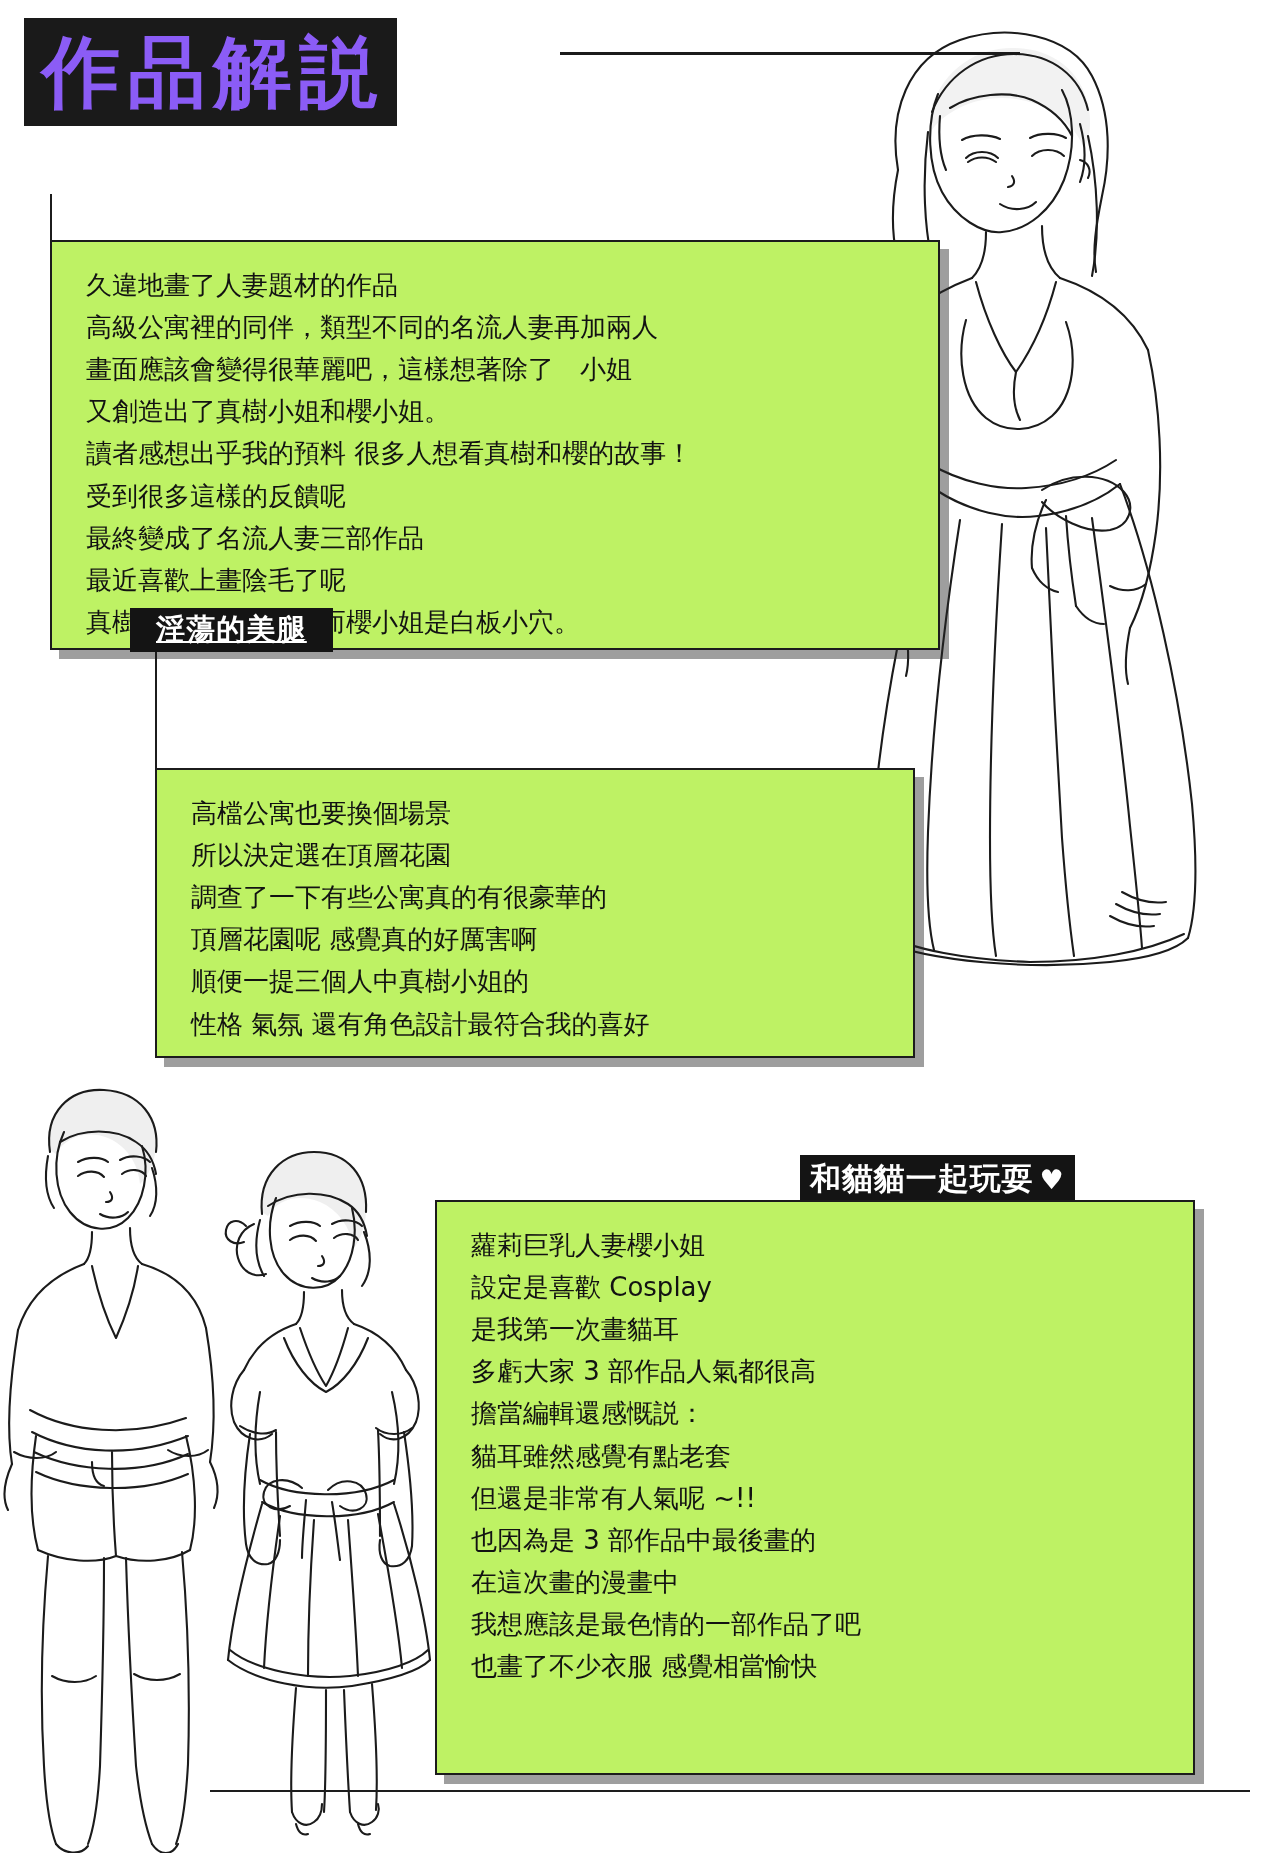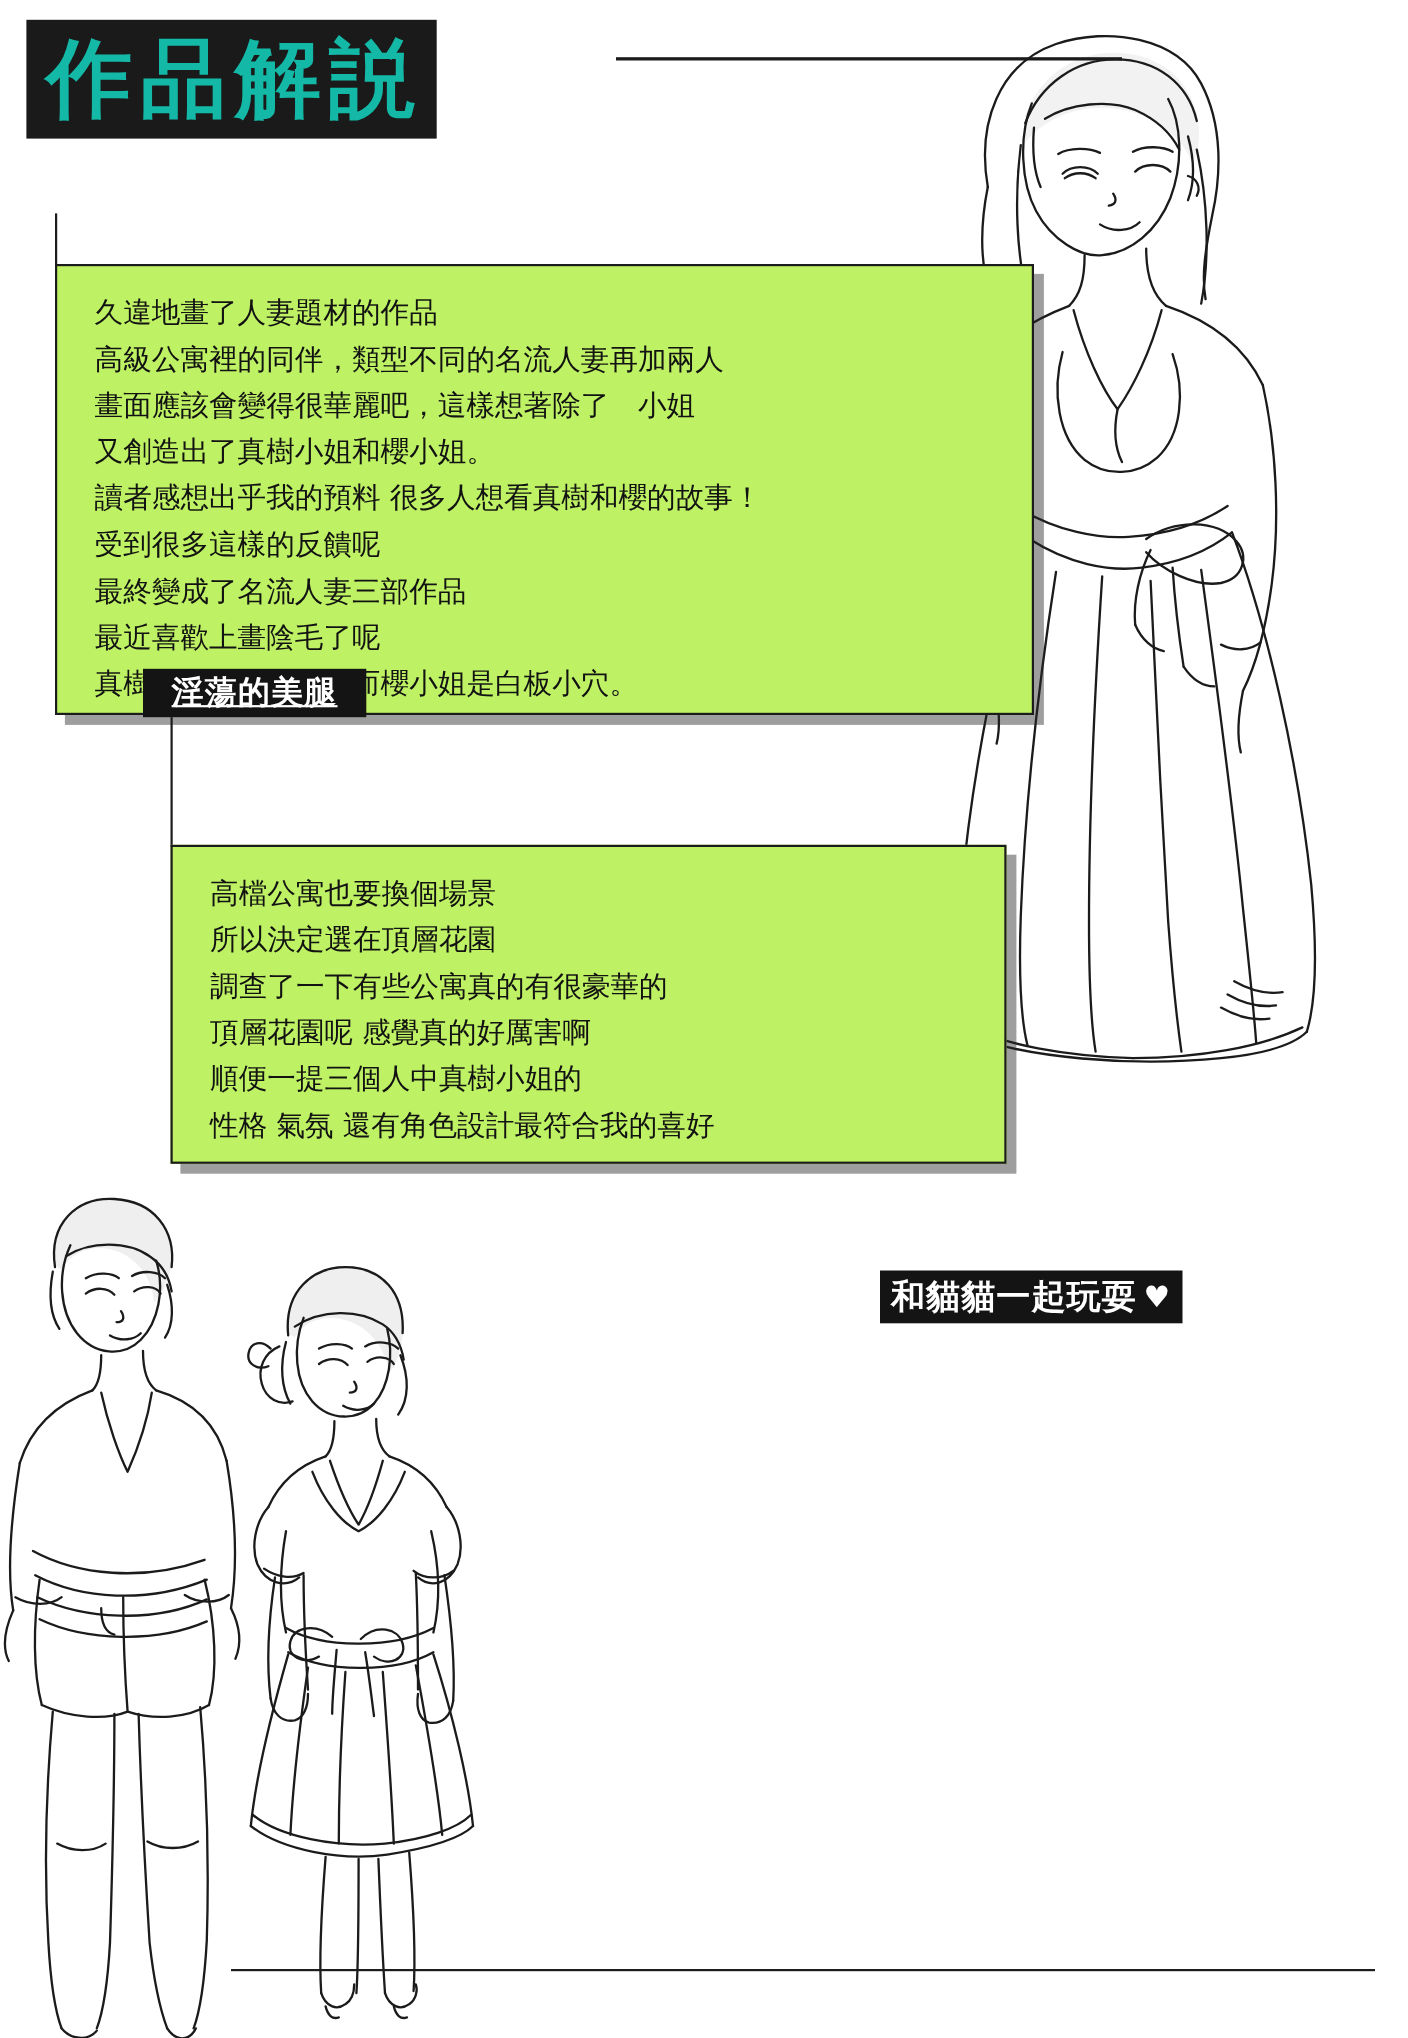--- a/index.html
+++ b/index.html
@@ -37,7 +37,7 @@
     box-sizing: border-box;
   }
   .title-banner .ch {
-    color: #14b8a6;
+    color: #8b5cf6;
     font-size: 78px;
     line-height: 1;
     font-weight: bold;

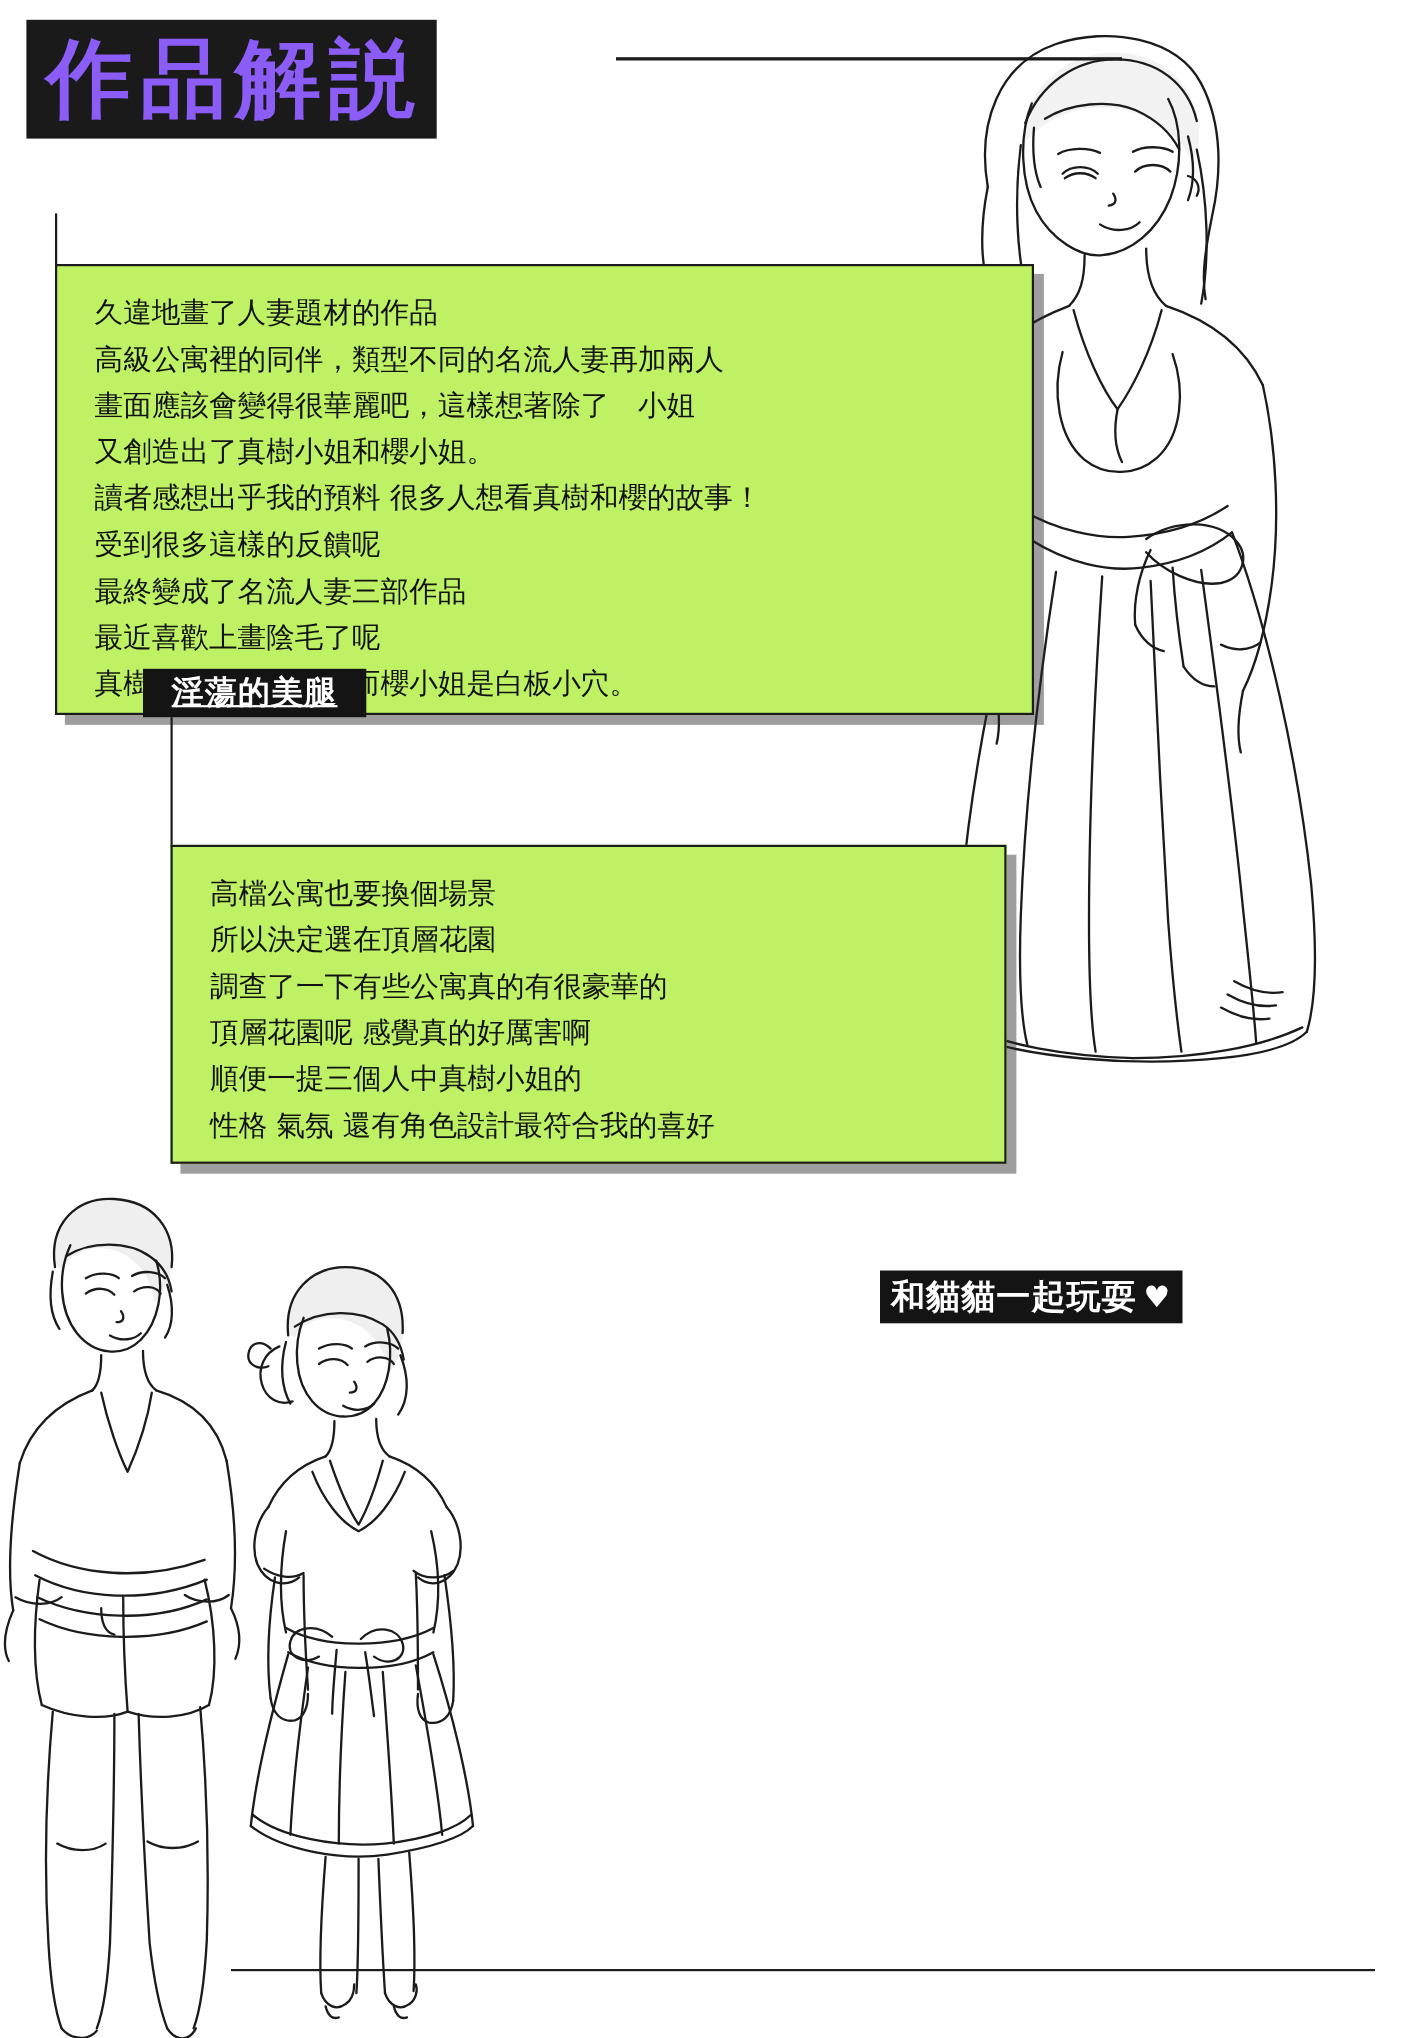--- a/index.html
+++ b/index.html
@@ -384,6 +384,19 @@
     <span>和貓貓一起玩耍</span>
     <span class="heart">♥</span>
   </div>
+  <div class="box b3">
+    <div class="body">蘿莉巨乳人妻櫻小姐
+設定是喜歡 Cosplay
+是我第一次畫貓耳
+多虧大家 3 部作品人氣都很高
+擔當編輯還感慨説：
+貓耳雖然感覺有點老套
+但還是非常有人氣呢 ~!!
+也因為是 3 部作品中最後畫的
+在這次畫的漫畫中
+我想應該是最色情的一部作品了吧
+也畫了不少衣服 感覺相當愉快</div>
+  </div>
 
   <div class="bottom-rule"></div>
 

